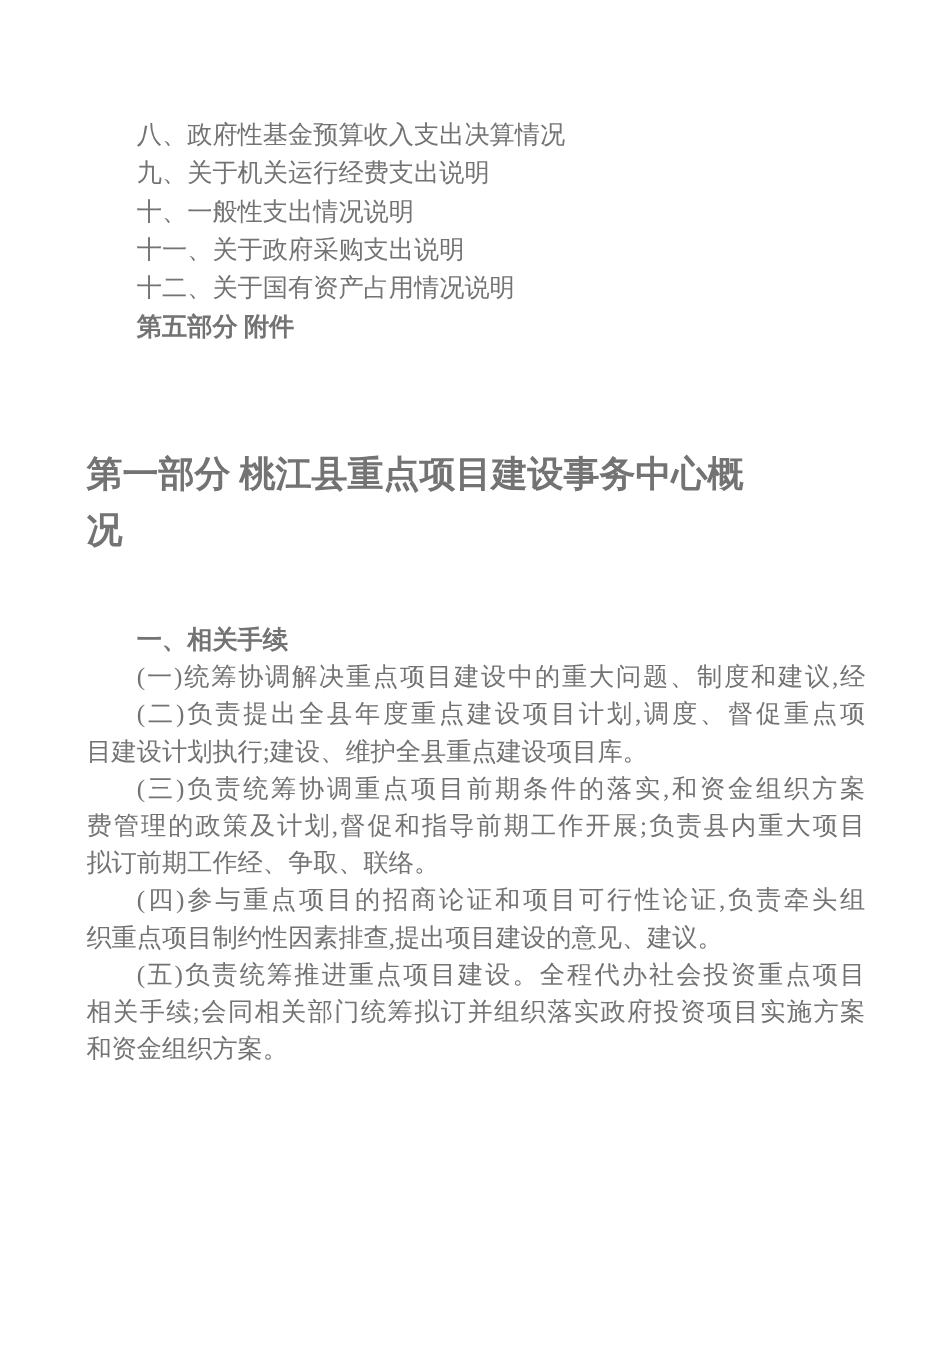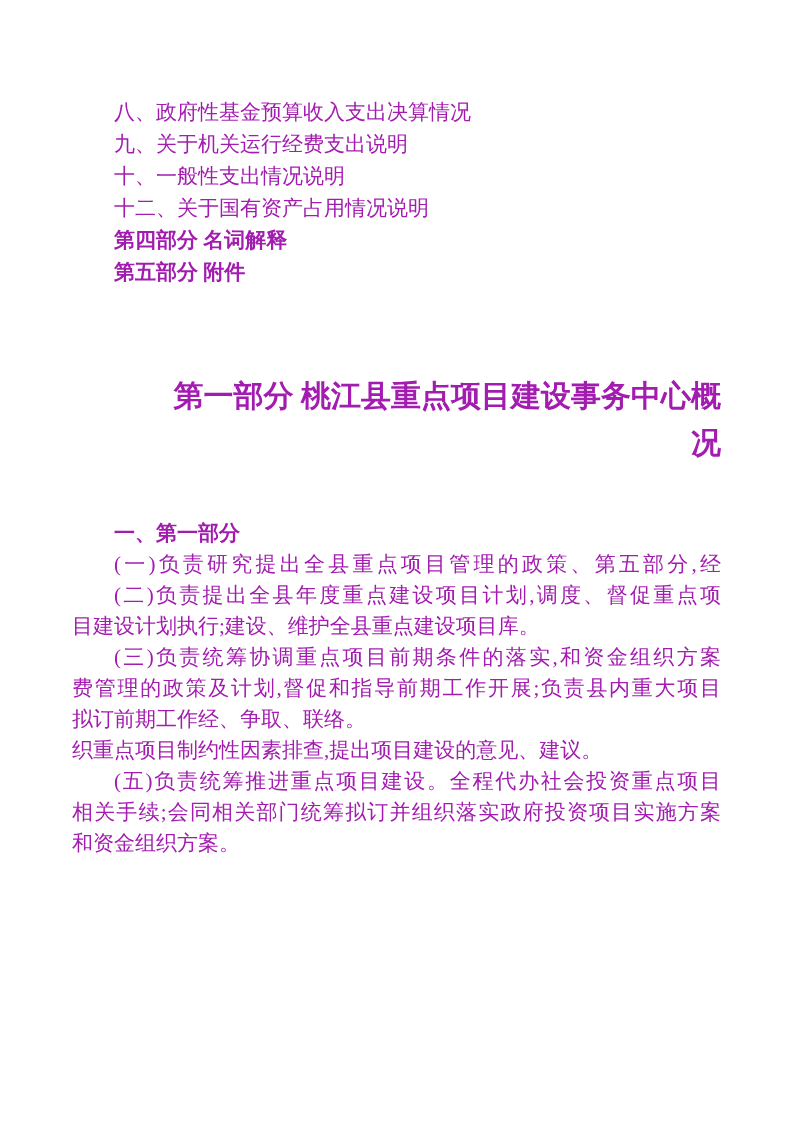--- a/index.html
+++ b/index.html
@@ -14,7 +14,7 @@
     box-sizing: border-box;
     padding: 96px 72px 0 72px;
     background: #ffffff;
-    color: #a21caf;
+    color: #737373;
     font-family: "Liberation Serif", "DejaVu Serif", serif;
     overflow: hidden;
   }

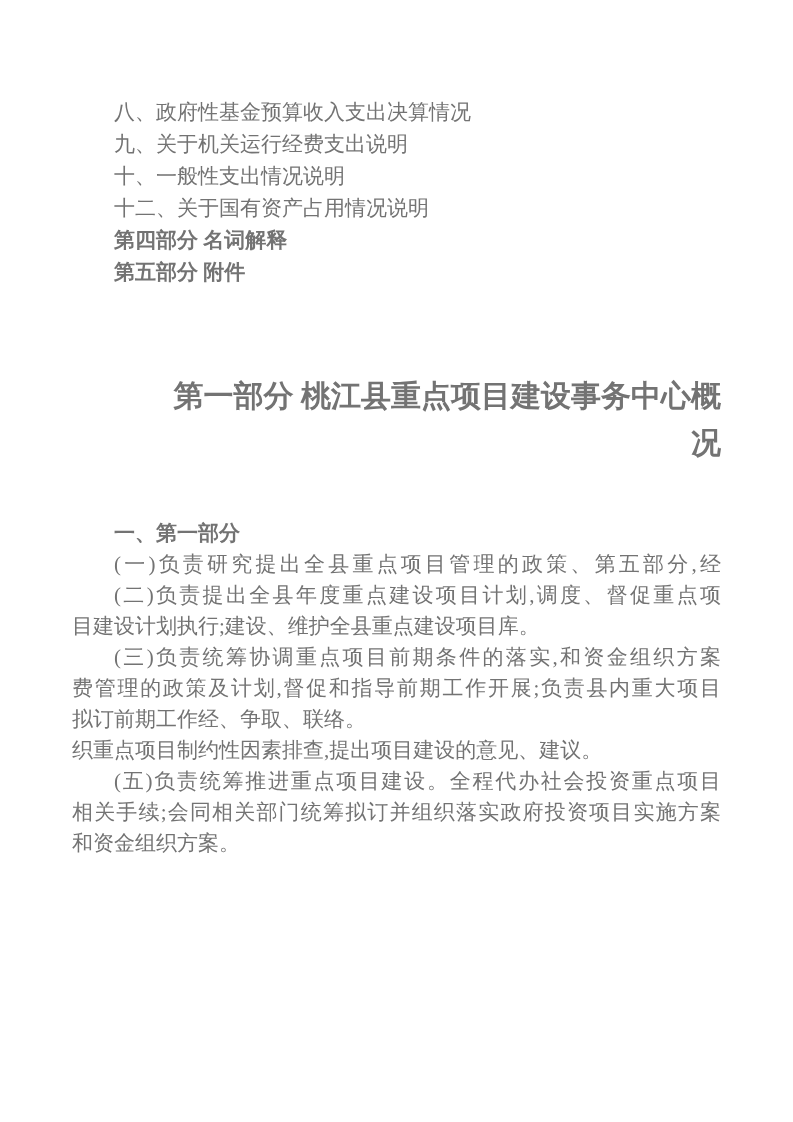--- a/index.html
+++ b/index.html
@@ -77,6 +77,7 @@
       <div class="toc-line">八、政府性基金预算收入支出决算情况</div>
       <div class="toc-line">九、关于机关运行经费支出说明</div>
       <div class="toc-line">十、一般性支出情况说明</div>
+      <div class="toc-line">十一、关于政府采购支出说明</div>
       <div class="toc-line">十二、关于国有资产占用情况说明</div>
       <div class="toc-line bold">第四部分 名词解释</div>
       <div class="toc-line bold">第五部分 附件</div>

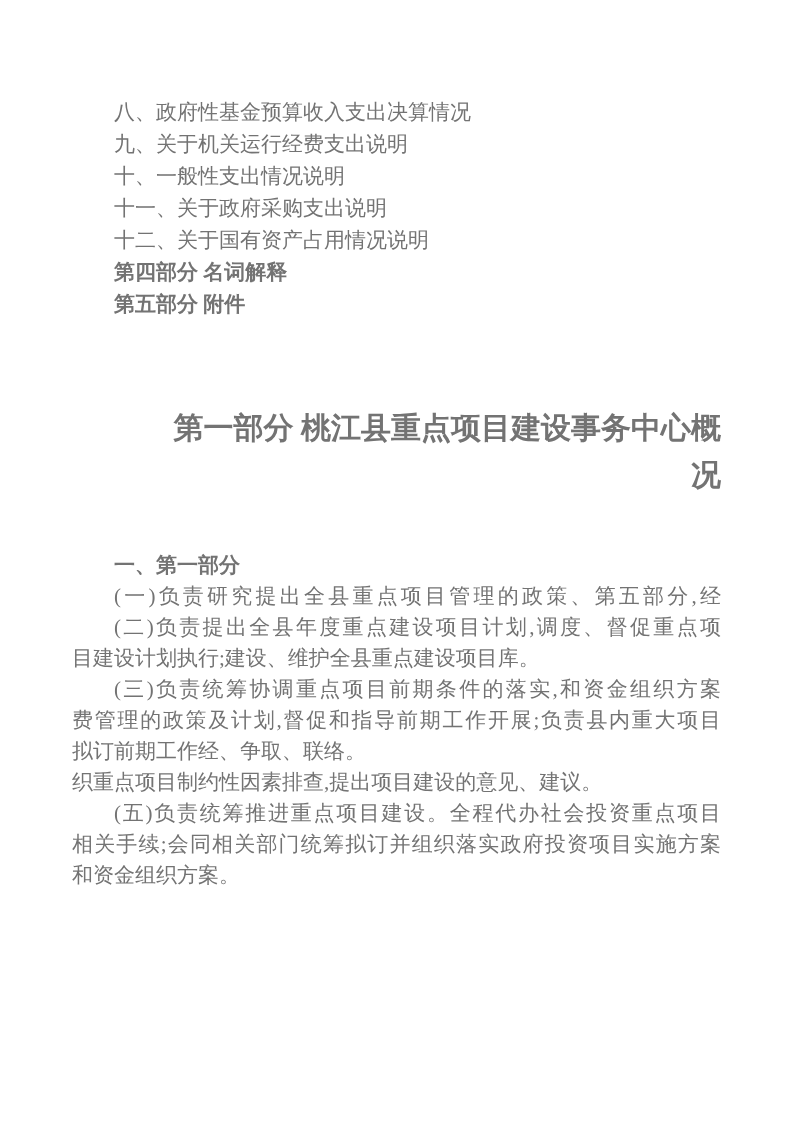--- a/index.html
+++ b/index.html
@@ -79,7 +79,6 @@
       <div class="toc-line">十、一般性支出情况说明</div>
       <div class="toc-line">十一、关于政府采购支出说明</div>
       <div class="toc-line">十二、关于国有资产占用情况说明</div>
-      <div class="toc-line bold">第四部分 名词解释</div>
       <div class="toc-line bold">第五部分 附件</div>
     </section>
 

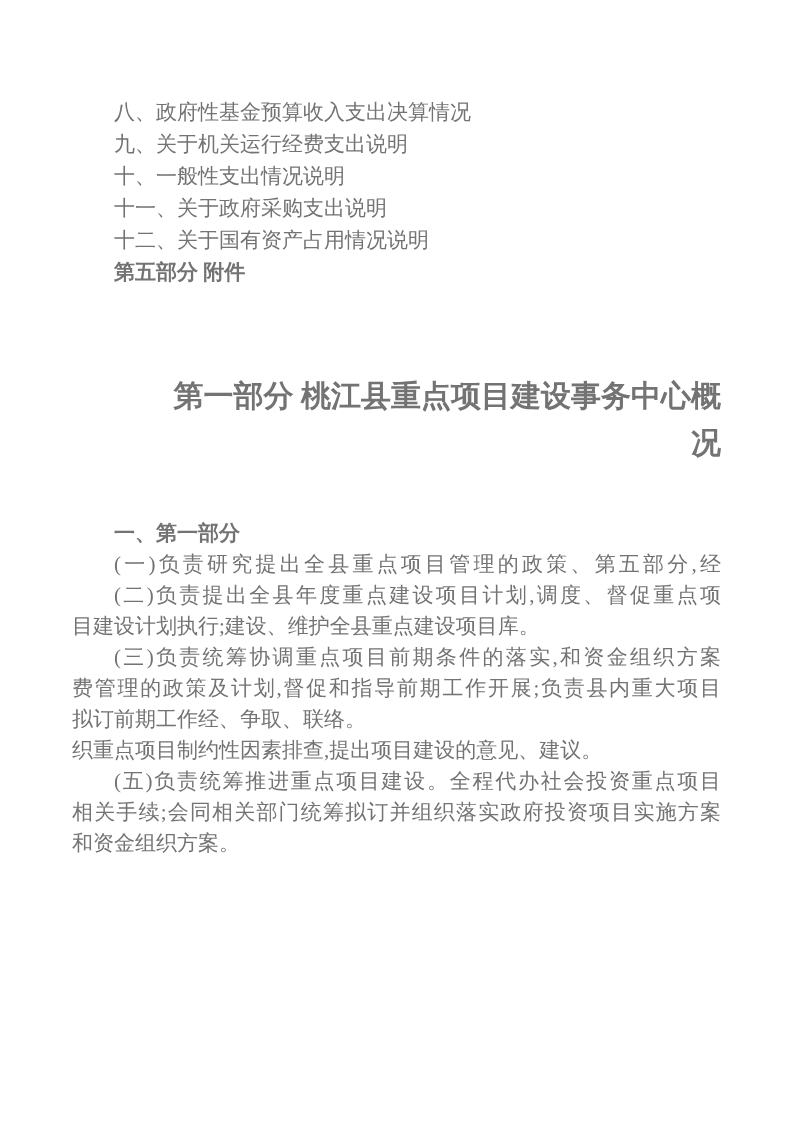--- a/index.html
+++ b/index.html
@@ -36,7 +36,7 @@
     font-size: 30px;
     font-weight: bold;
     line-height: 47px;
-    text-align: right;
+    text-align: left;
   }
   .title-line {
     white-space: pre;

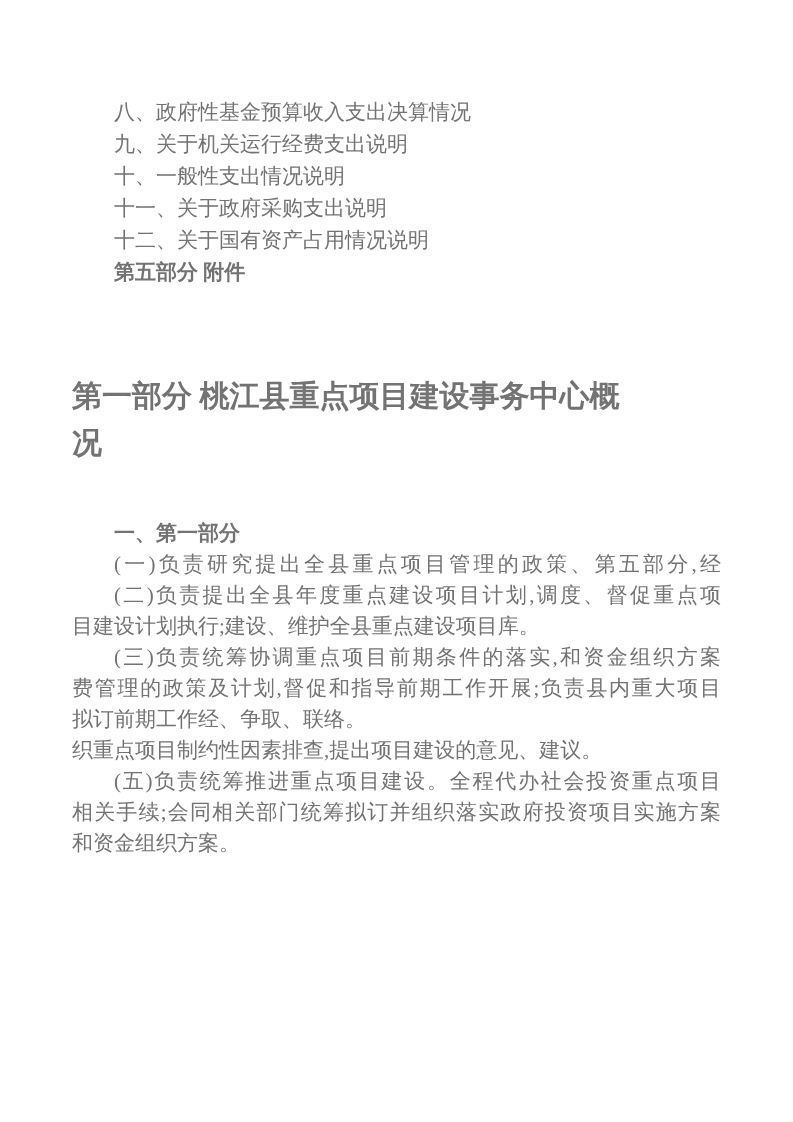--- a/index.html
+++ b/index.html
@@ -88,7 +88,7 @@
     </h1>
 
   <section class="content">
-    <h2 class="sub-heading">一、第一部分</h2>
+    <h2 class="sub-heading">一、相关手续</h2>
     <div>
         <div class="para">
           <div class="pline first">(一)负责研究提出全县重点项目管理的政策、第五部分,经</div>

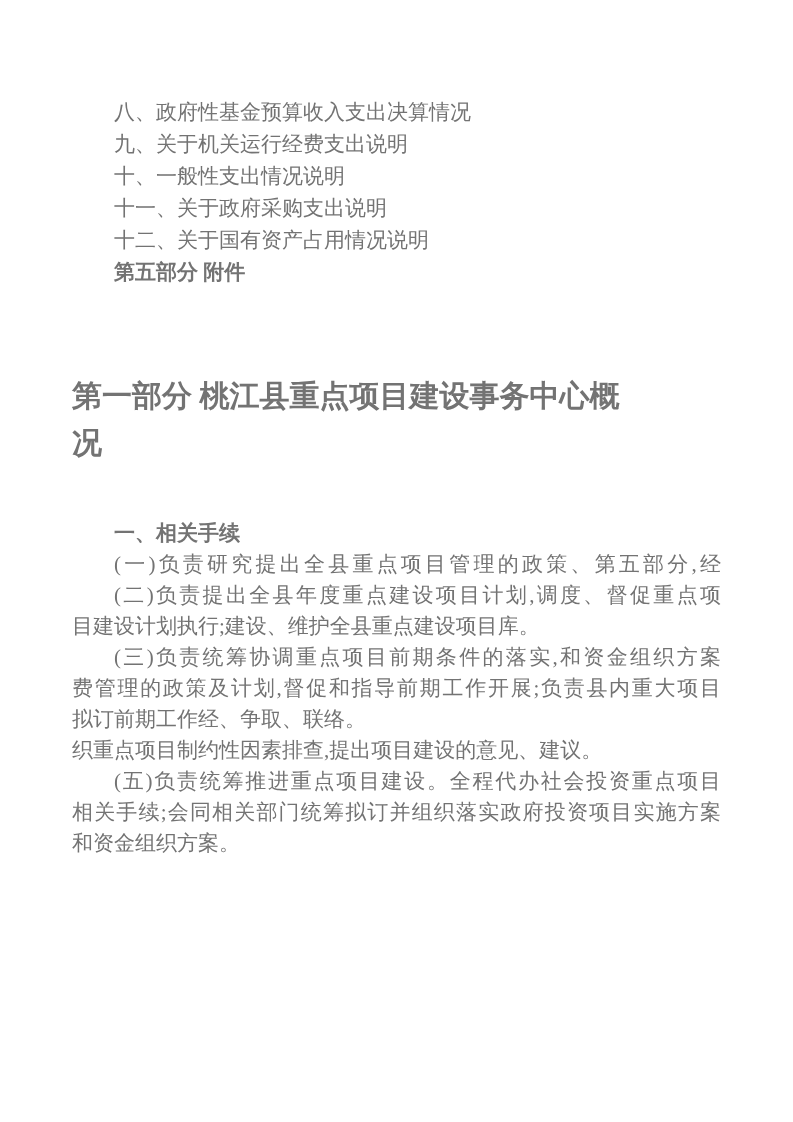--- a/index.html
+++ b/index.html
@@ -91,7 +91,7 @@
     <h2 class="sub-heading">一、相关手续</h2>
     <div>
         <div class="para">
-          <div class="pline first">(一)负责研究提出全县重点项目管理的政策、第五部分,经</div>
+          <div class="pline first">(一)统筹协调解决重点项目建设中的重大问题、制度和建议,经</div>
         </div>
         <div class="para">
           <div class="pline first">(二)负责提出全县年度重点建设项目计划,调度、督促重点项</div>

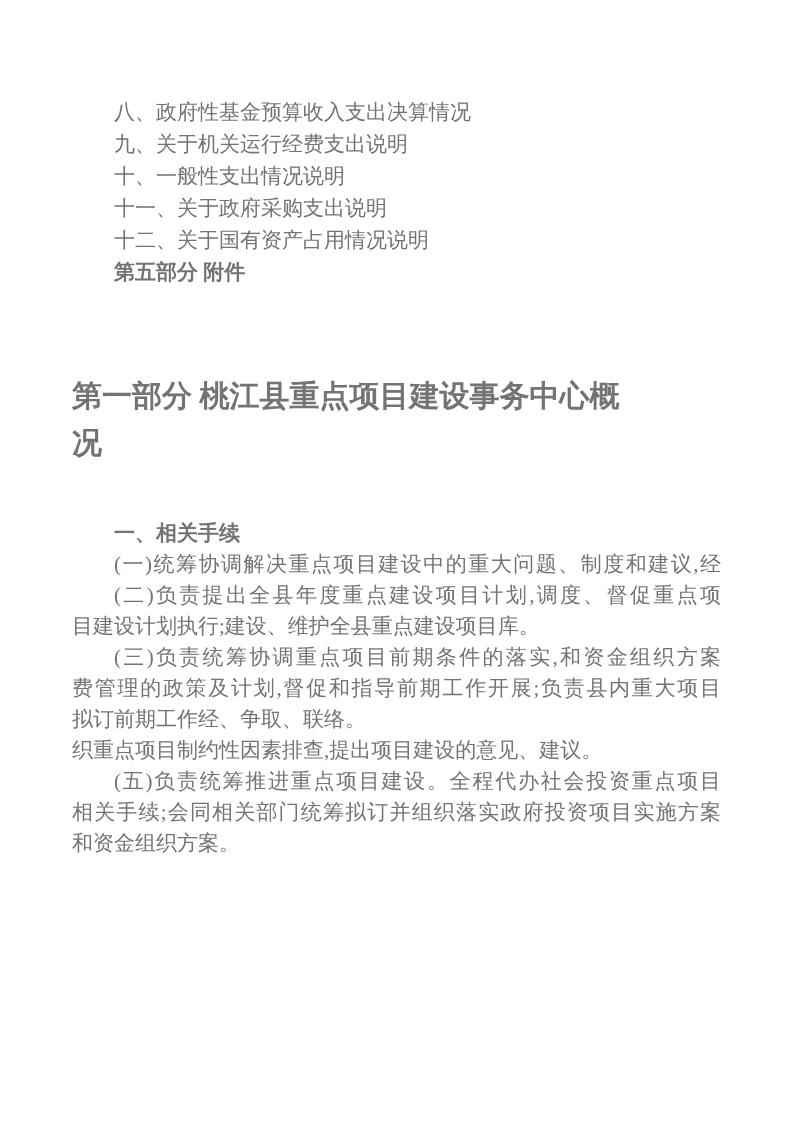--- a/index.html
+++ b/index.html
@@ -103,6 +103,7 @@
           <div class="pline last">拟订前期工作经、争取、联络。</div>
         </div>
         <div class="para">
+          <div class="pline first">(四)参与重点项目的招商论证和项目可行性论证,负责牵头组</div>
           <div class="pline last">织重点项目制约性因素排查,提出项目建设的意见、建议。</div>
         </div>
         <div class="para">

